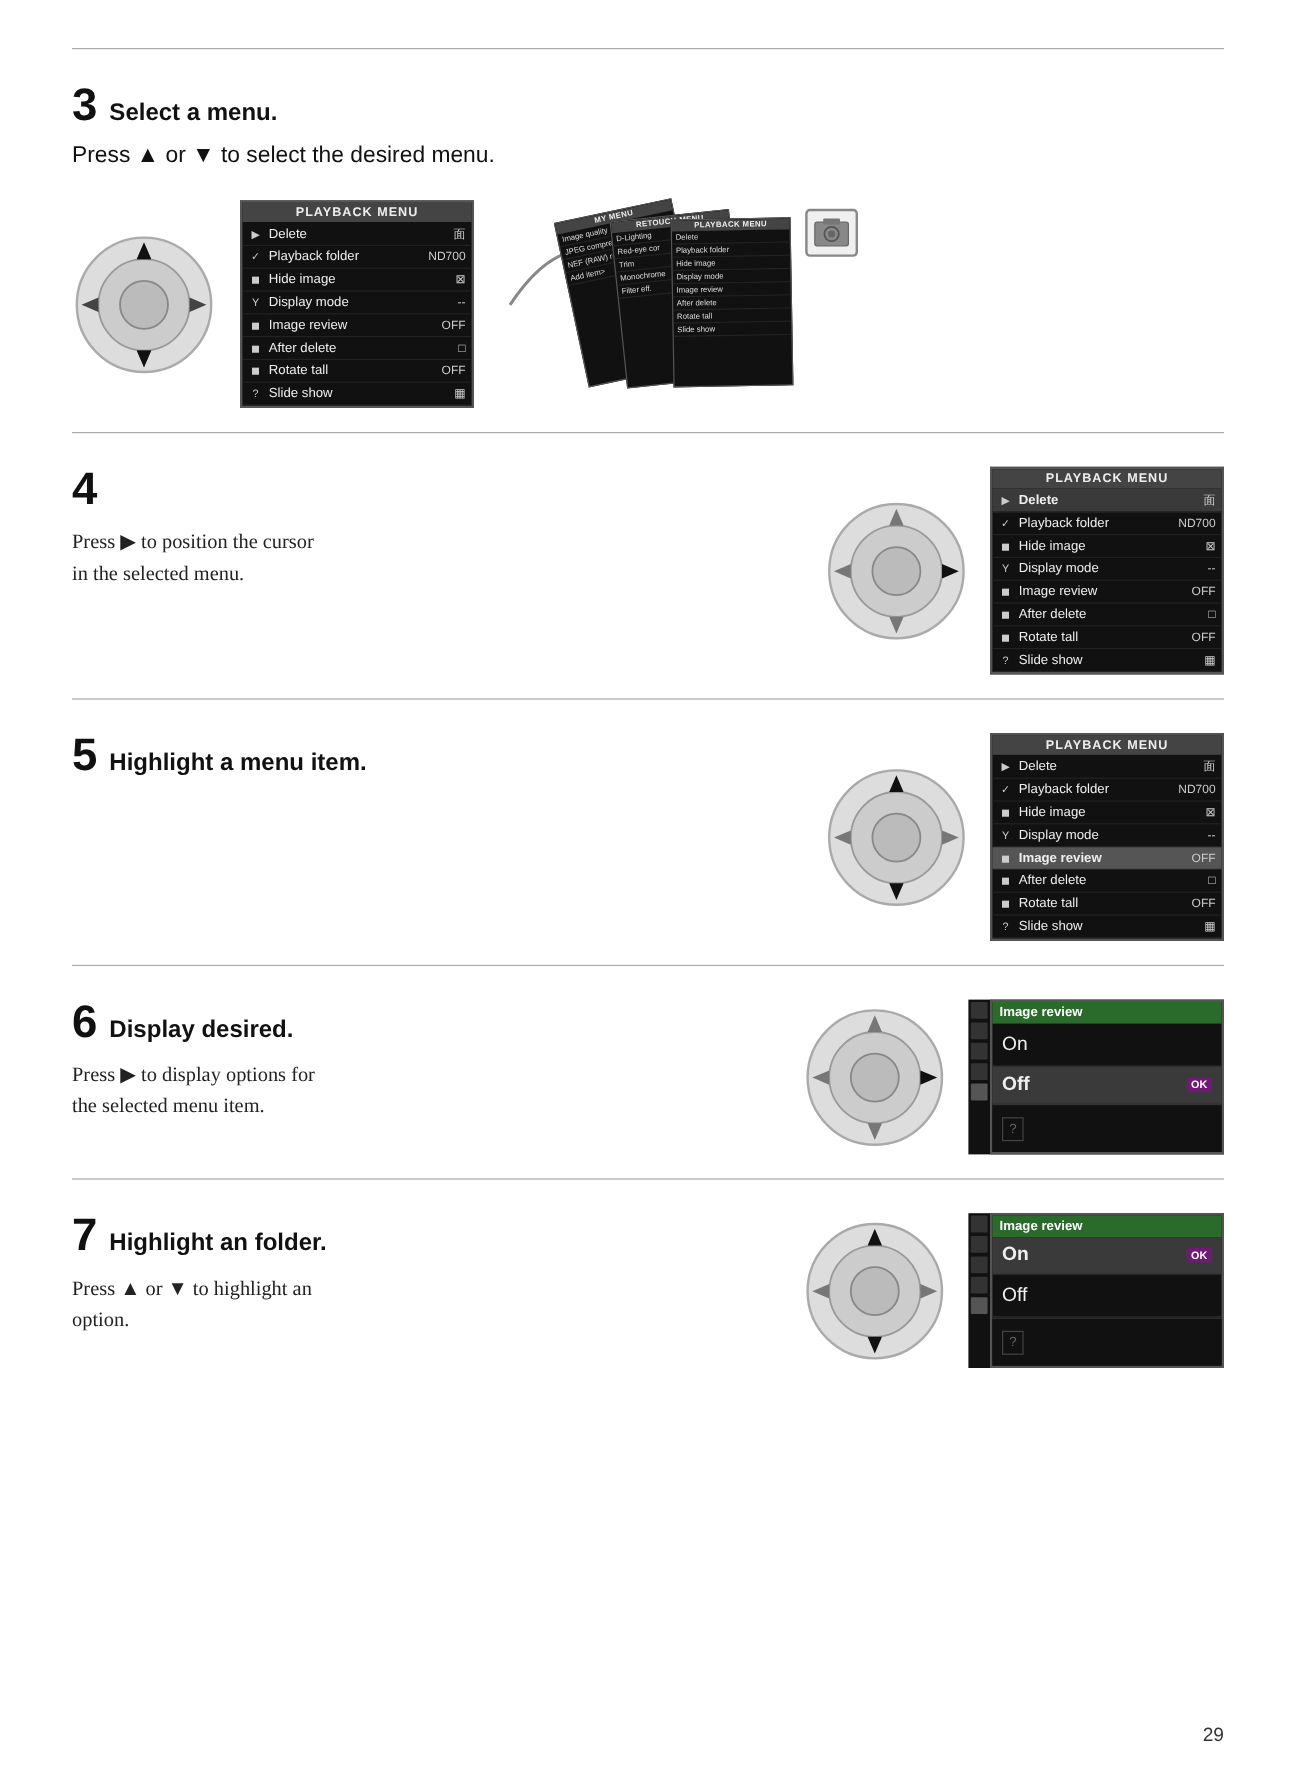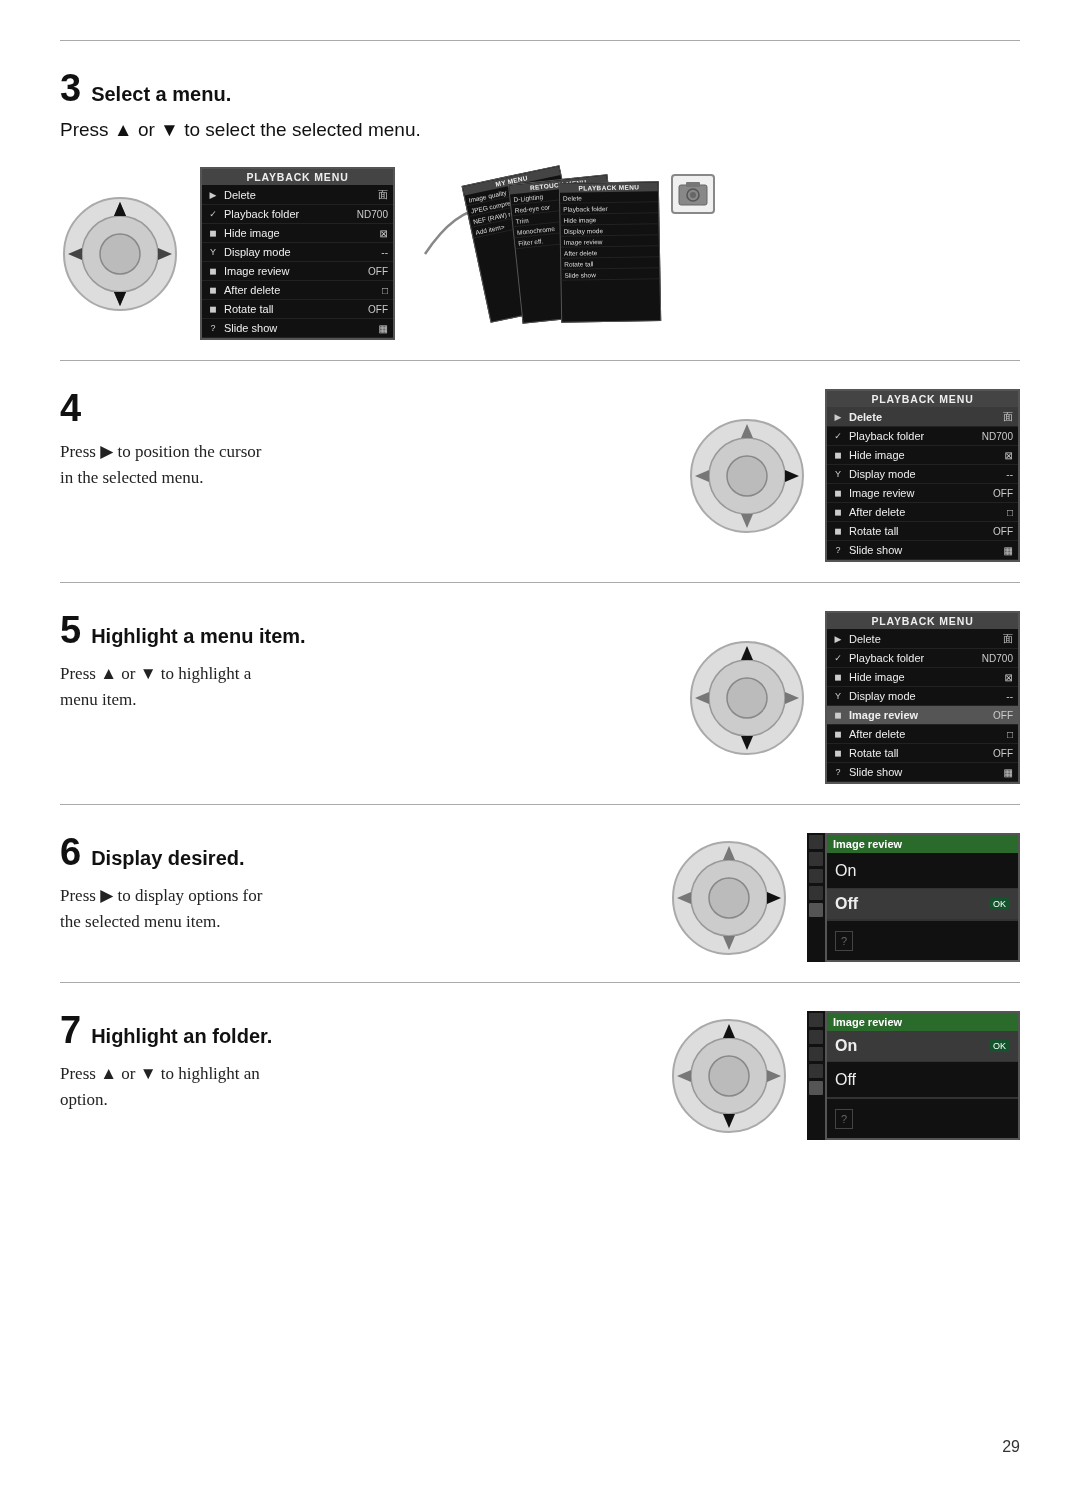--- a/index.html
+++ b/index.html
@@ -285,7 +285,7 @@
       <span class="step-number">3</span>
       <span class="step-title">Select a menu.</span>
     </div>
-    <div class="section-3-intro">Press ▲ or ▼ to select the selected menu.</div>
+    <div class="section-3-intro">Press ▲ or ▼ to select the desired menu.</div>
     <div class="s3-visual-area">
 
       <div class="dial-svg-wrap">

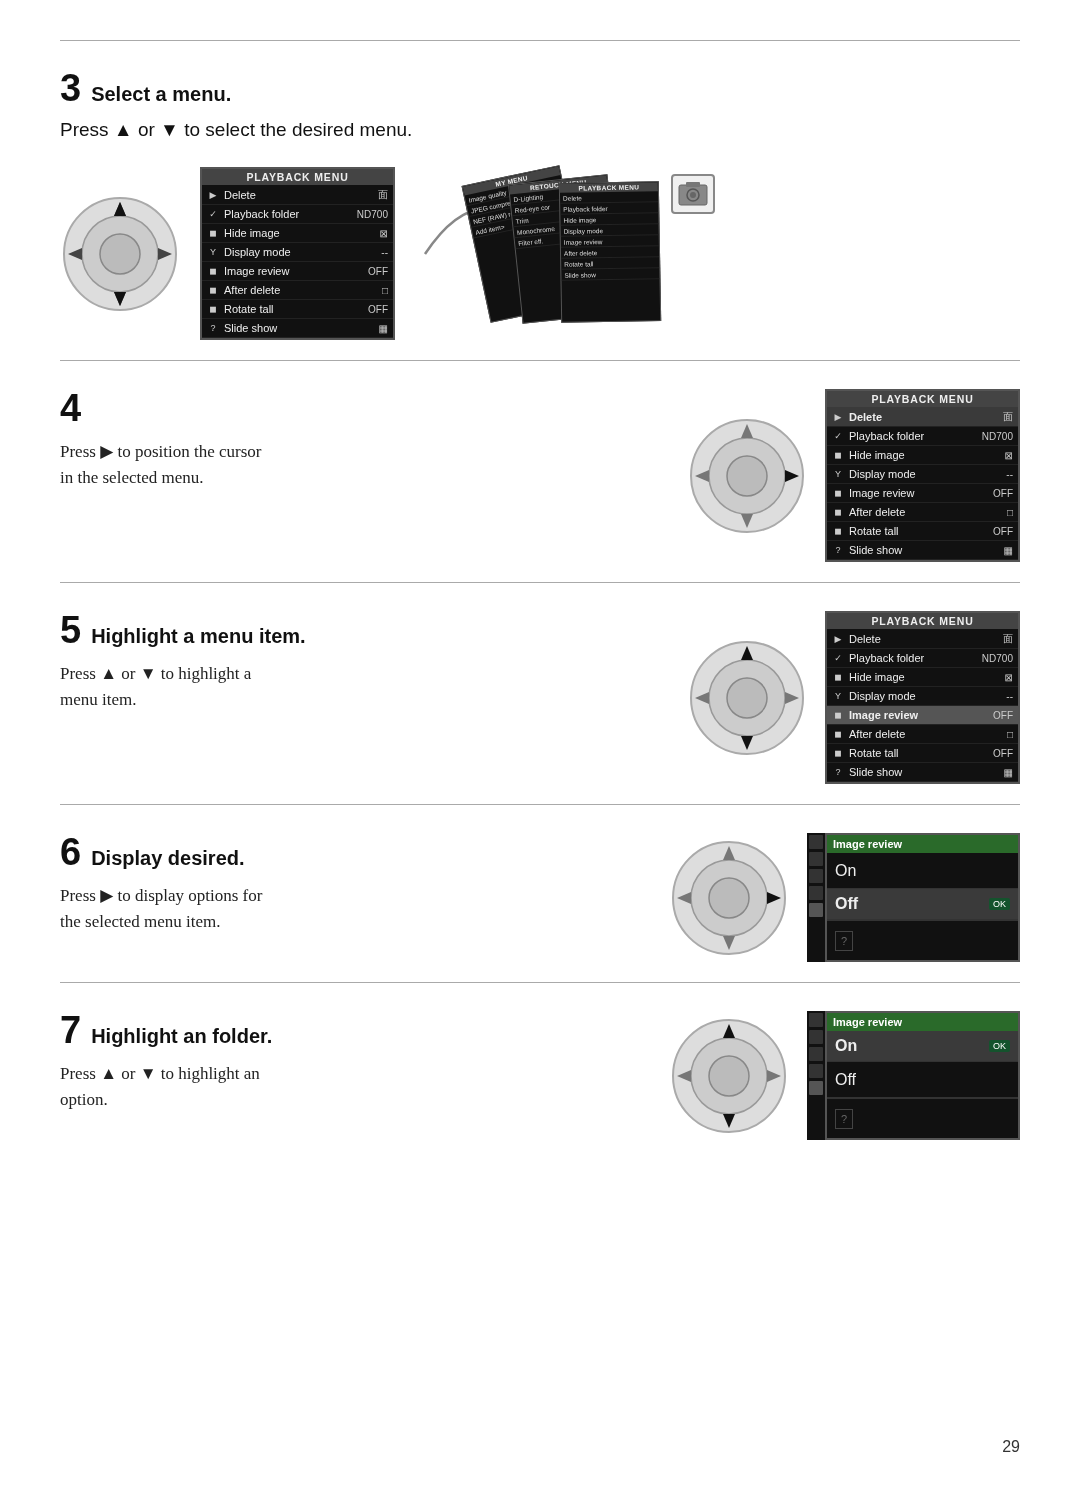--- a/index.html
+++ b/index.html
@@ -483,9 +483,6 @@
           <span class="step-number">5</span>
           <span class="step-title">Highlight a menu item.</span>
         </div>
-        <div class="step-description">
-          Press ▲ or ▼ to highlight a<br>menu item.
-        </div>
       </div>
       <div class="combined-visual">
 

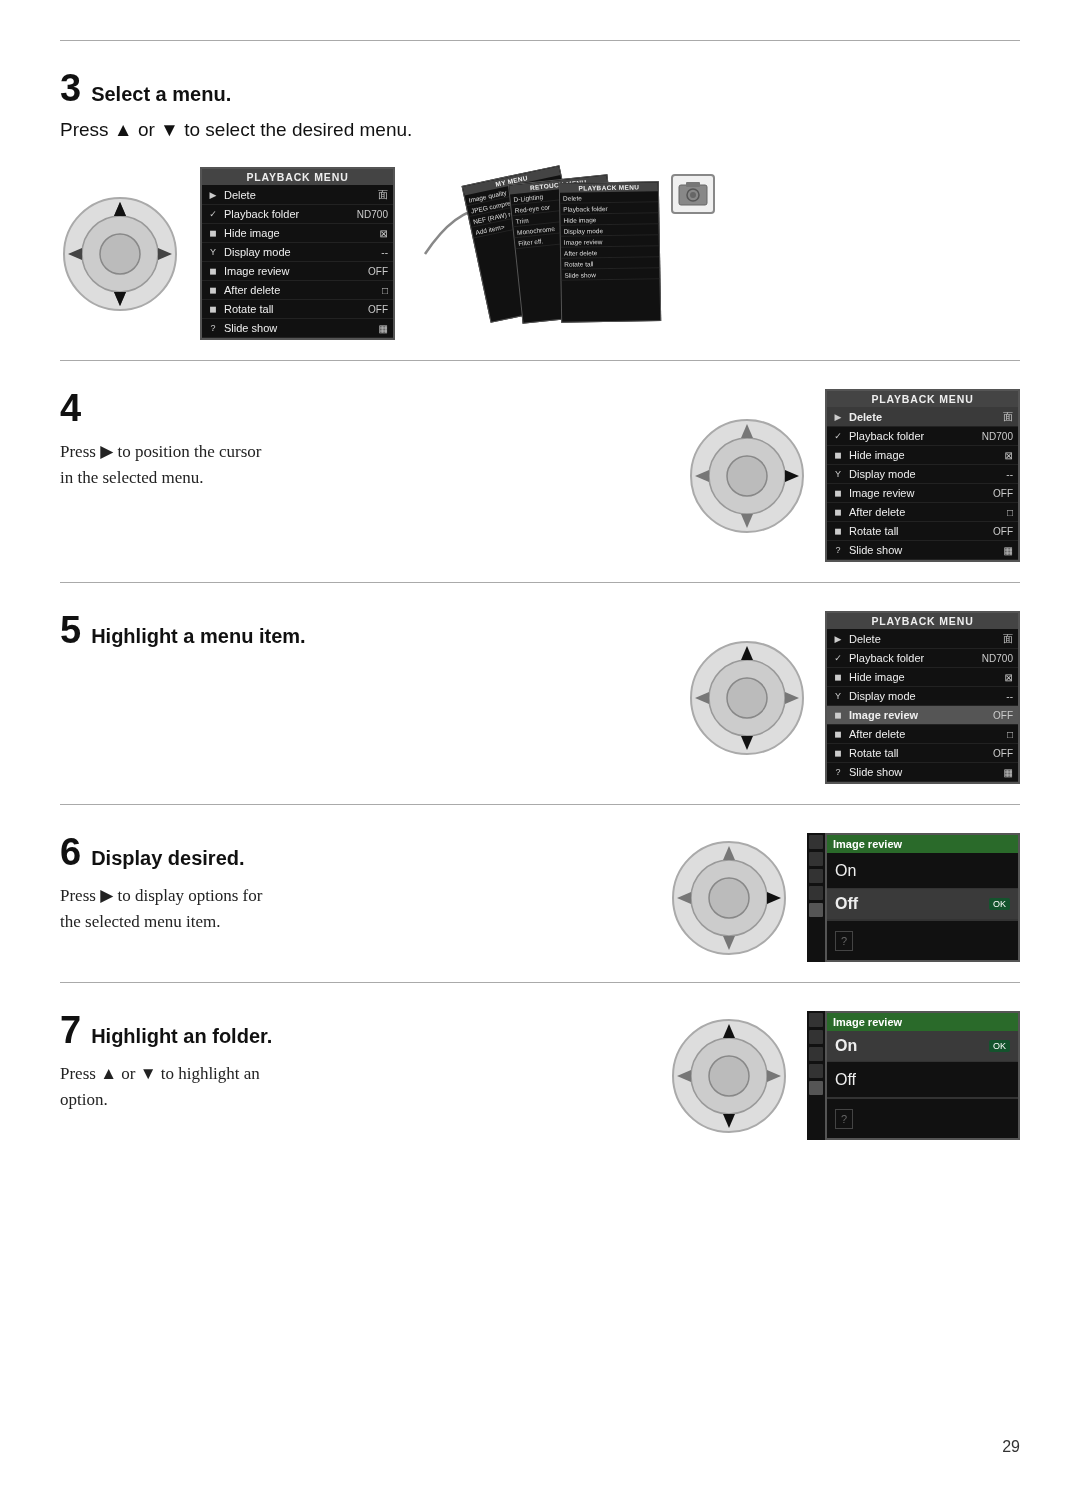--- a/index.html
+++ b/index.html
@@ -212,12 +212,12 @@
     }
 
     .review-menu-ok {
-      background: #14532d;
+      background: #701a75;
       color: #fff;
       font-size: 9px;
       padding: 1px 4px;
       border-radius: 2px;
-      font-weight: normal;
+      font-weight: bold;
       margin-left: 44px;
     }
 

